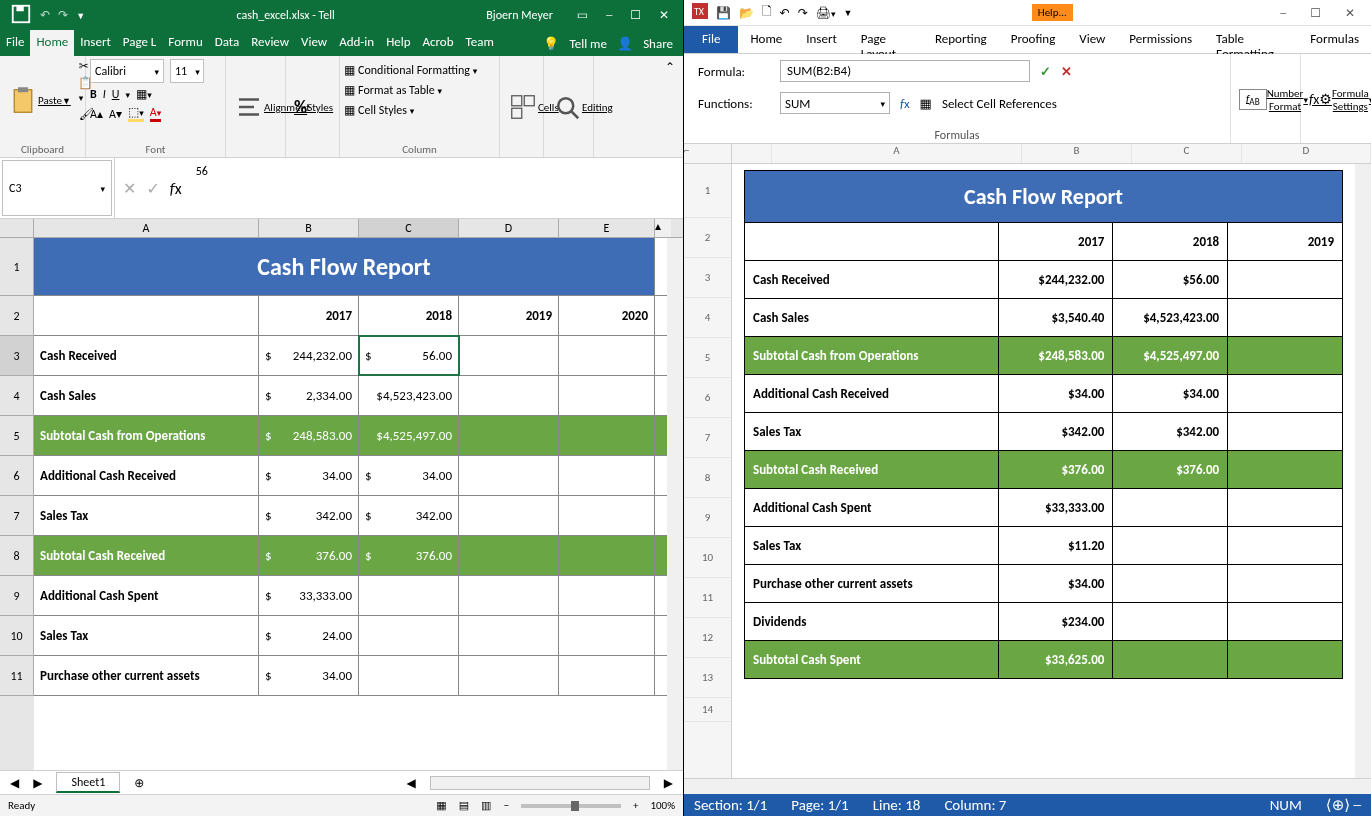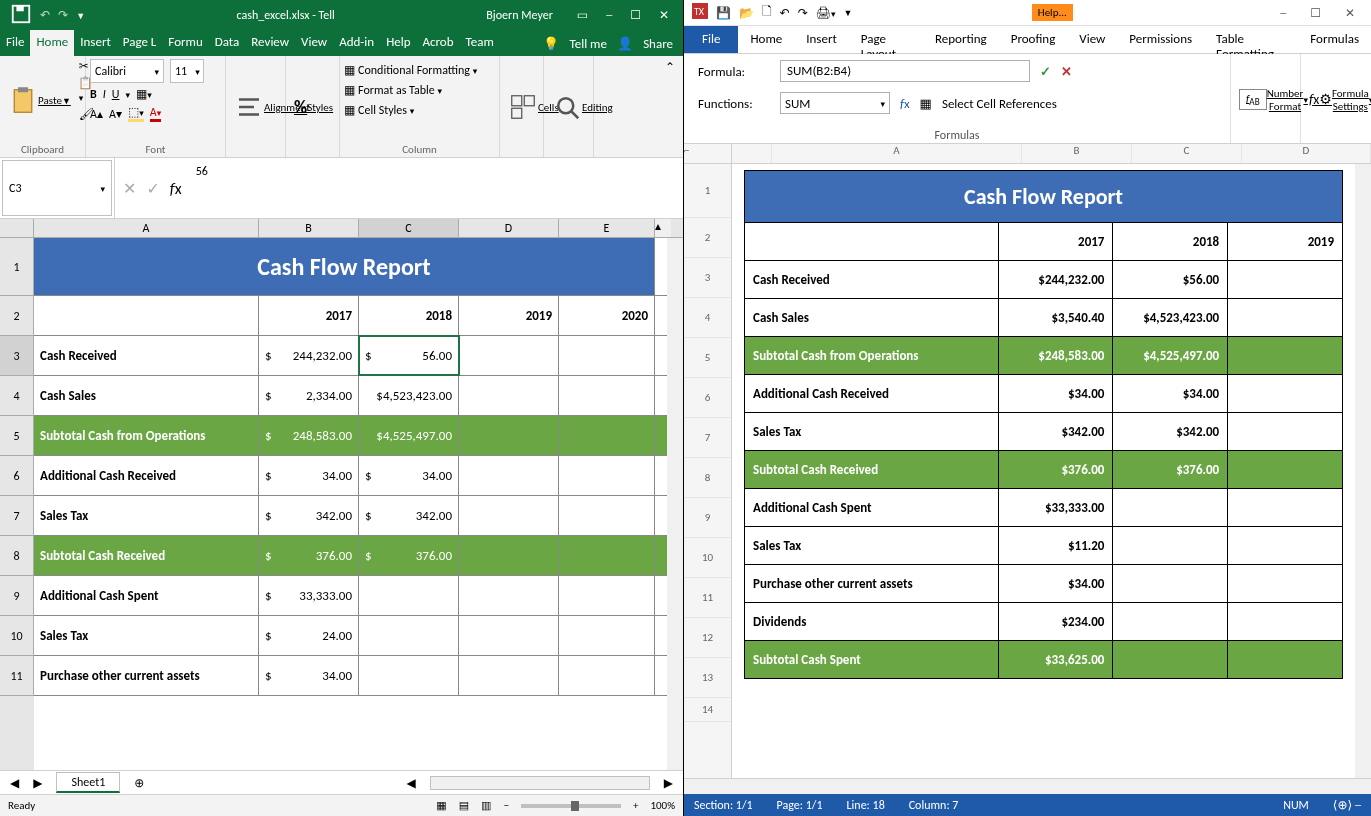--- a/index.html
+++ b/index.html
@@ -116,7 +116,7 @@
 .tx-table .c1 { width: 42%; } .tx-table .c2,.tx-table .c3,.tx-table .c4 { width: 19%; }
 
 .tx-hscroll { height: 16px; background:#f0f0f0; border-top:1px solid #d0d0d0; }
-.tx-status { height: 22px; background:#1e5aa8; color:#fff; display:flex; align-items:center; font-size:12px; padding: 0 10px; gap: 24px; }
+.tx-status { height: 22px; background:#1e5aa8; color:#fff; display:flex; align-items:center; font-size:15px; padding: 0 10px; gap: 24px; }
 .tx-status .spacer { flex:1; }
 
 .tri { font-size: 9px; }

